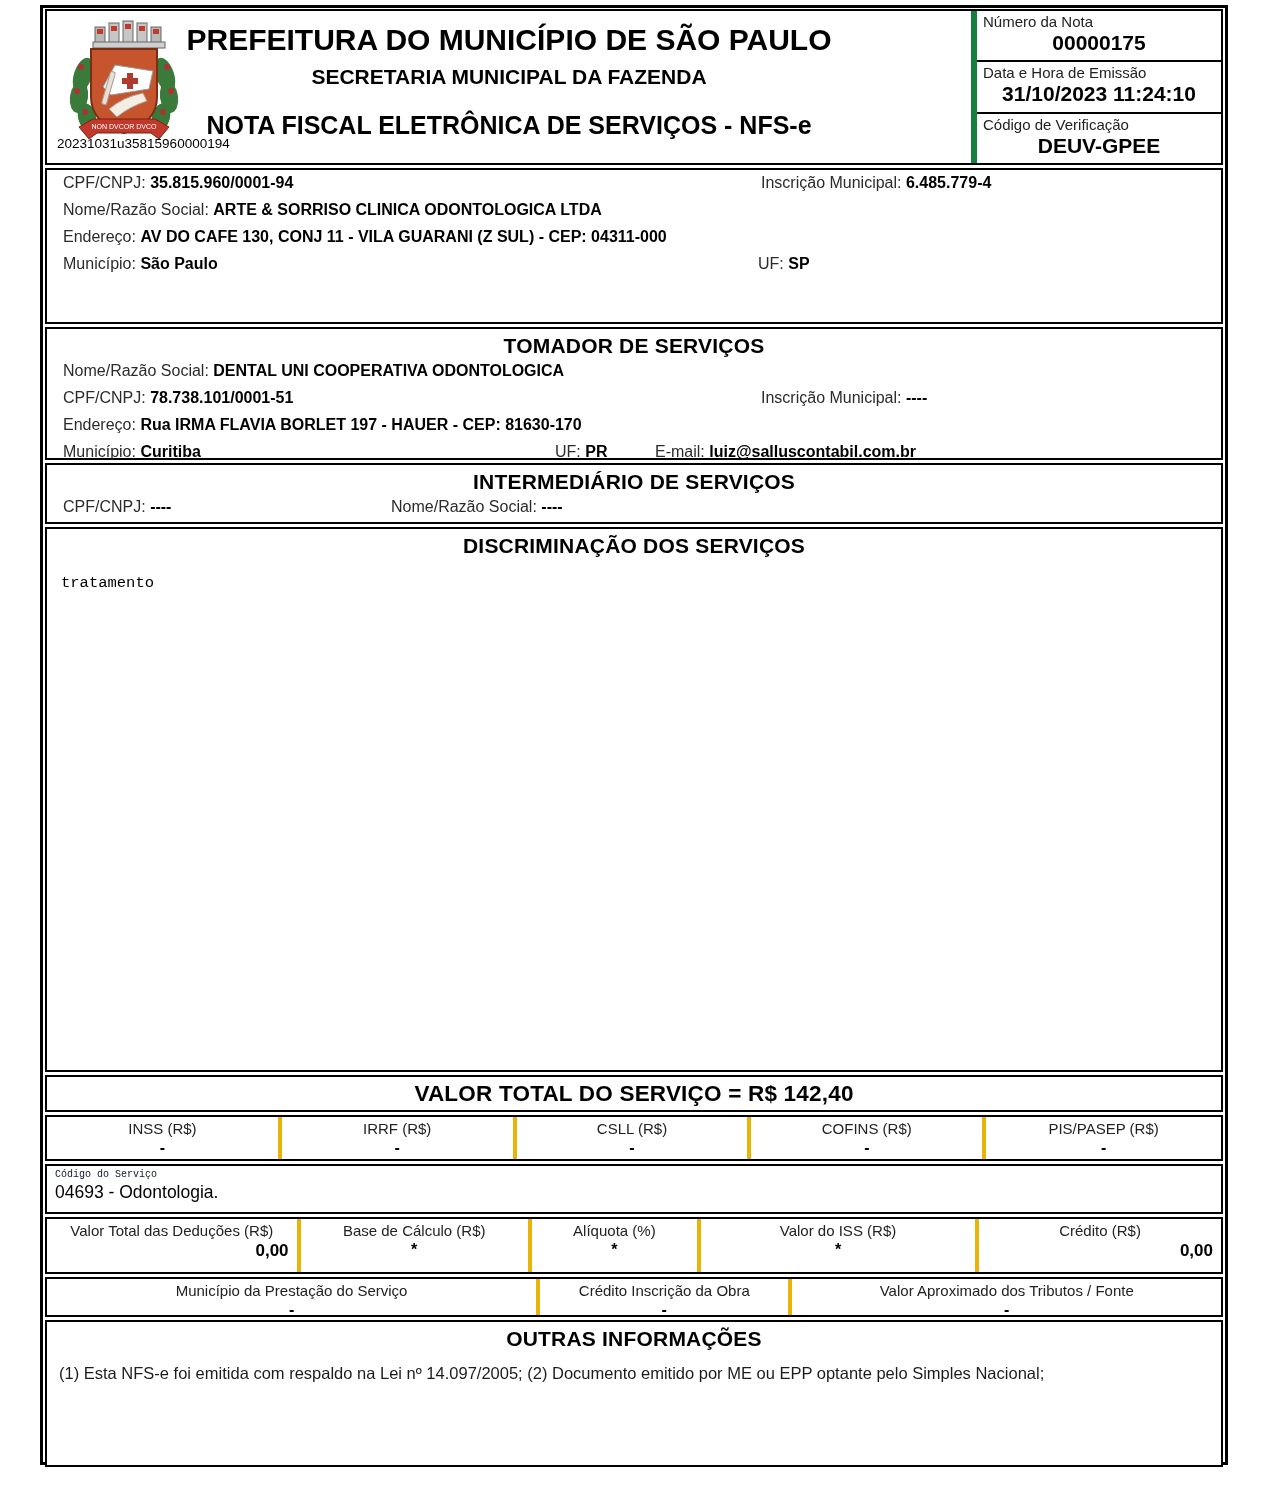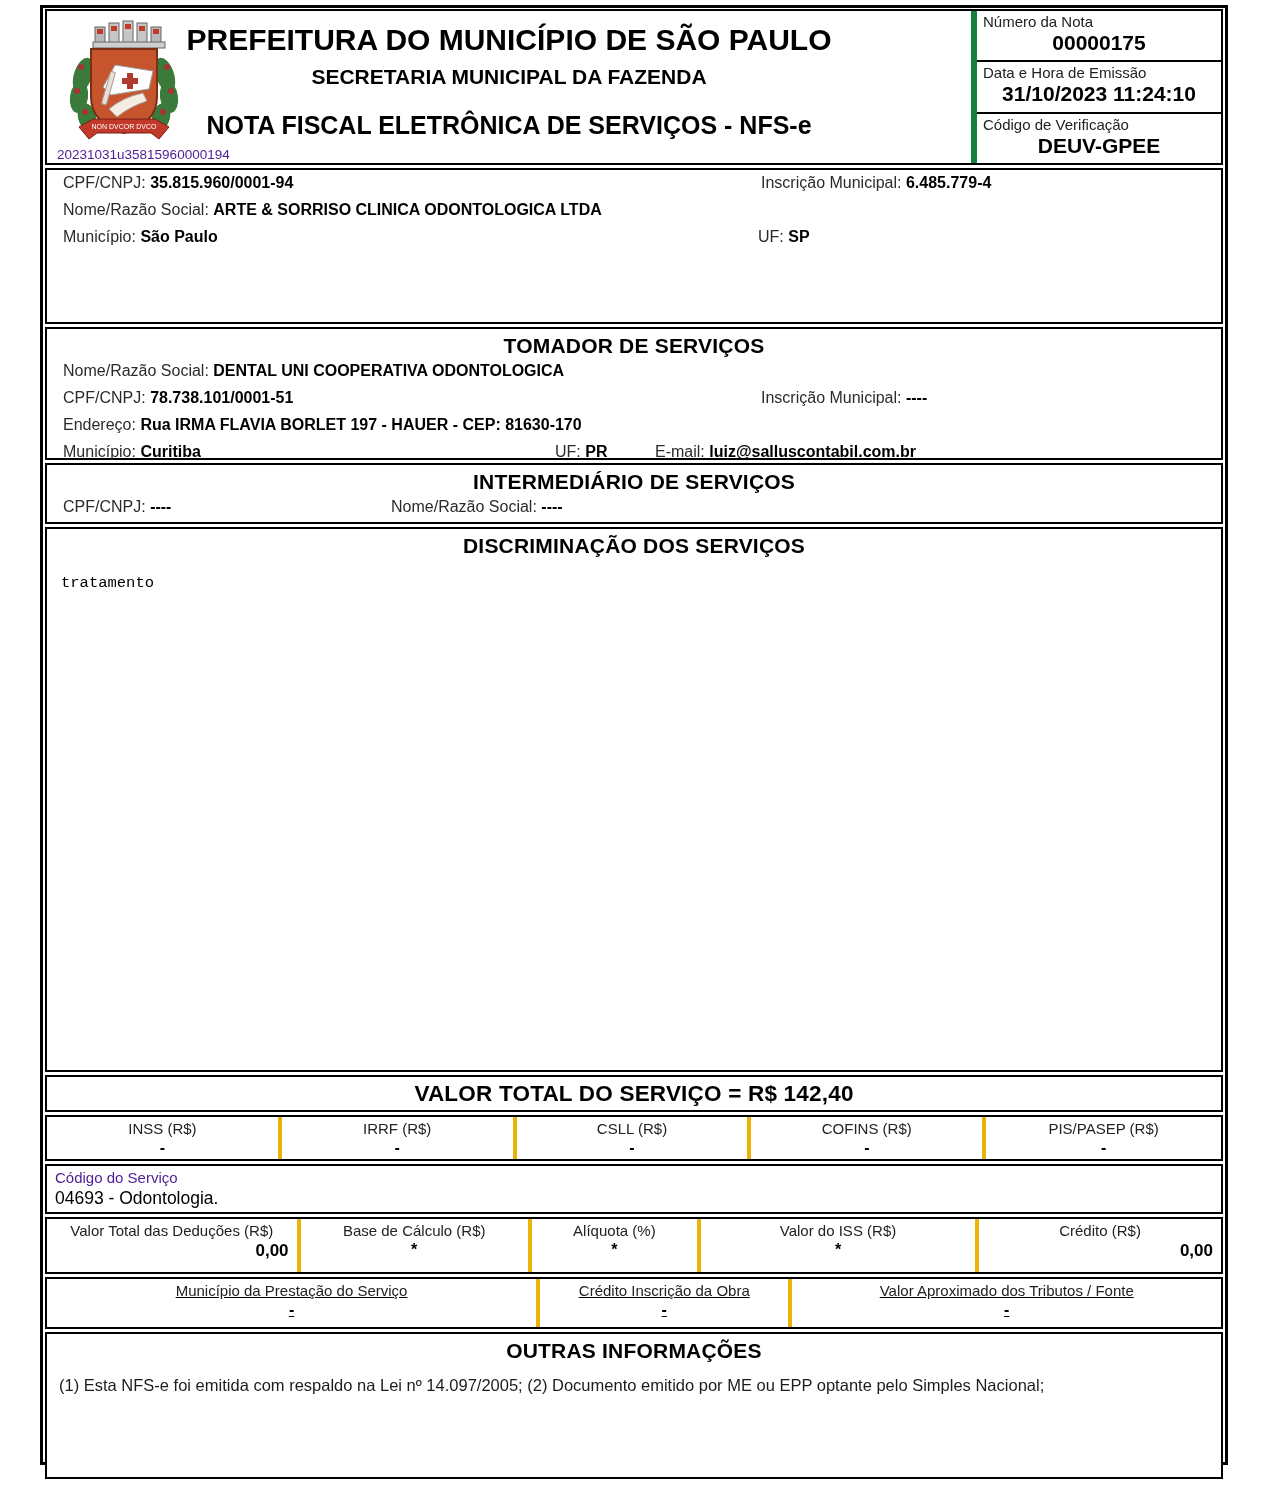--- a/index.html
+++ b/index.html
@@ -34,7 +34,7 @@
   .h-t1 { text-align:center; font-weight:bold; font-size:30px; margin-top:12px; }
   .h-t2 { text-align:center; font-weight:bold; font-size:21px; margin-top:8px; }
   .h-t3 { text-align:center; font-weight:bold; font-size:25px; margin-top:22px; }
-  .barcode-text { position:absolute; left:10px; bottom:1px; font-size:13.5px; color:#4c1d95; }
+  .barcode-text { position:absolute; left:10px; bottom:12px; font-size:13.5px; color:#000000; }
   .header-right { width:250px; border-left:6px solid #15803d; display:flex; flex-direction:column; }
   .hr-cell { flex:1; border-bottom:2px solid #000; padding:2px 6px 0 6px; }
   .hr-cell:last-child { border-bottom:none; }

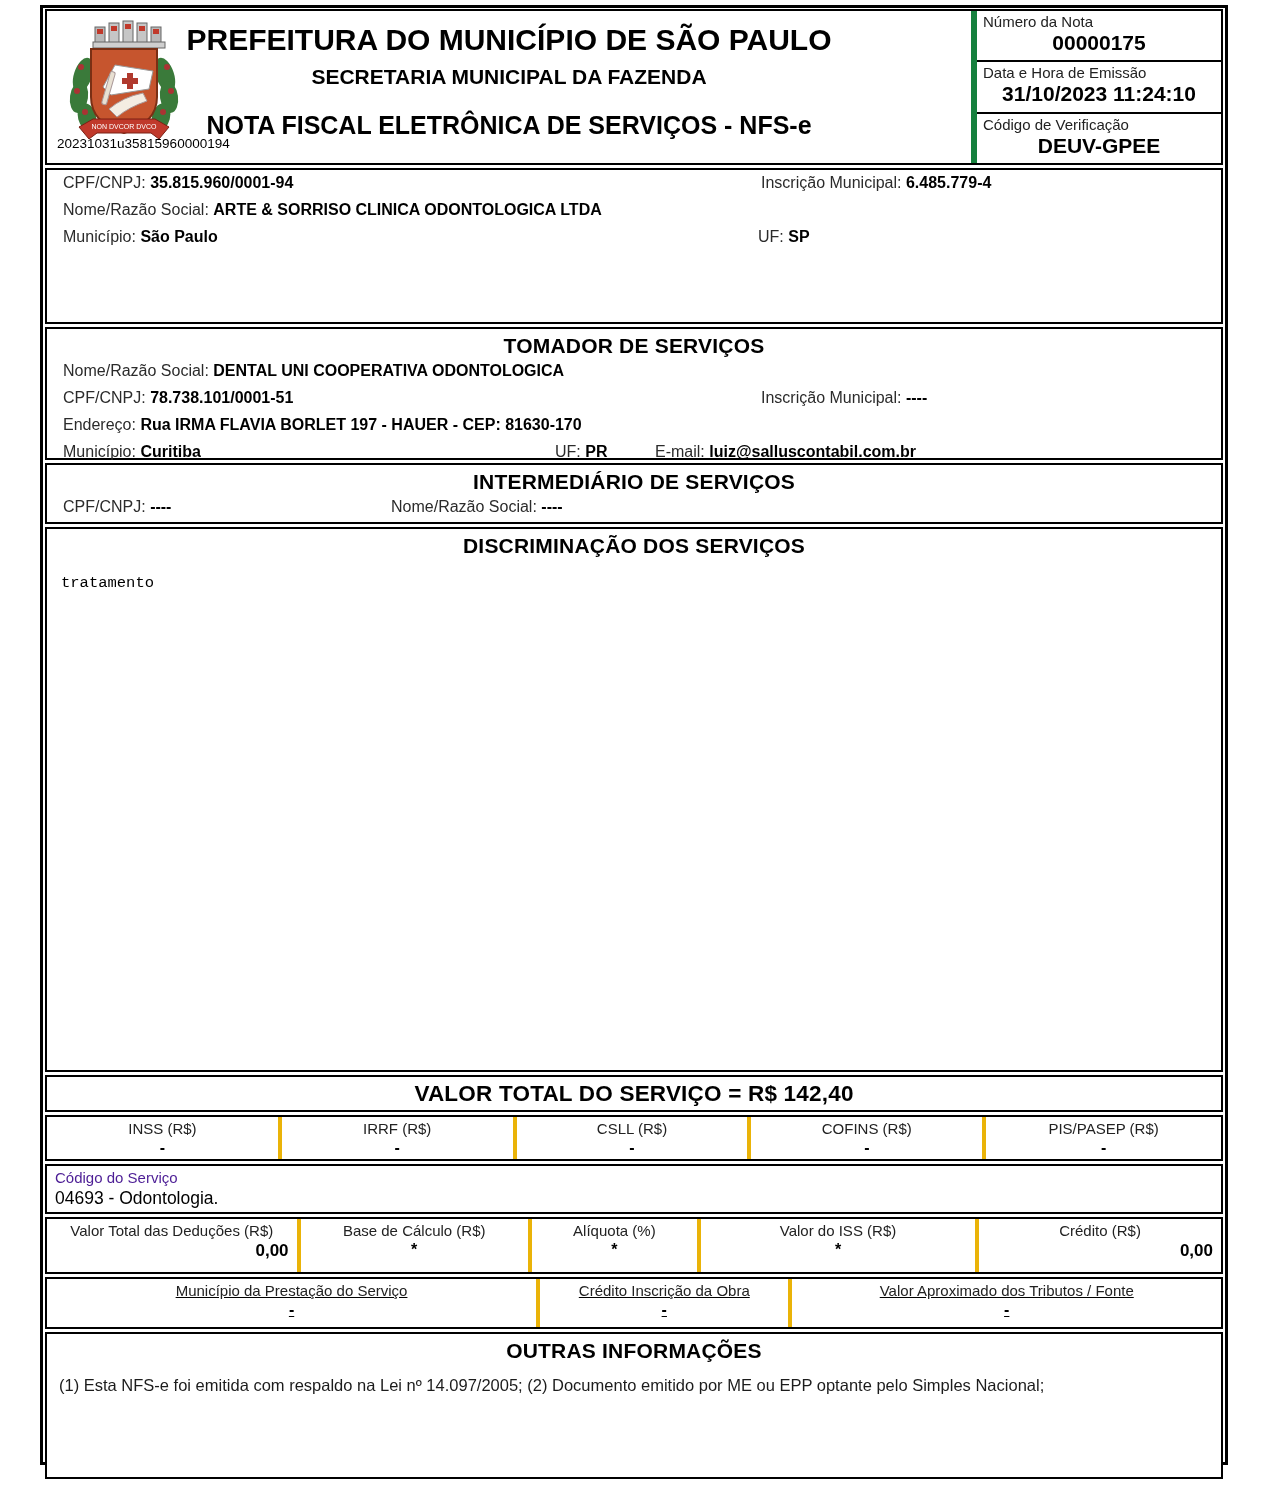--- a/index.html
+++ b/index.html
@@ -168,6 +168,10 @@
         <span class="val">ARTE &amp; SORRISO CLINICA ODONTOLOGICA LTDA</span>
       </div>
       <div class="row">
+        <span class="lbl">Endereço:</span>
+        <span class="val">AV DO CAFE 130, CONJ  11 - VILA GUARANI (Z SUL) - CEP: 04311-000</span>
+      </div>
+      <div class="row">
         <span class="lbl">Município:</span>
         <span class="val">São Paulo</span>
         <span class="abs" style="left:695px;">

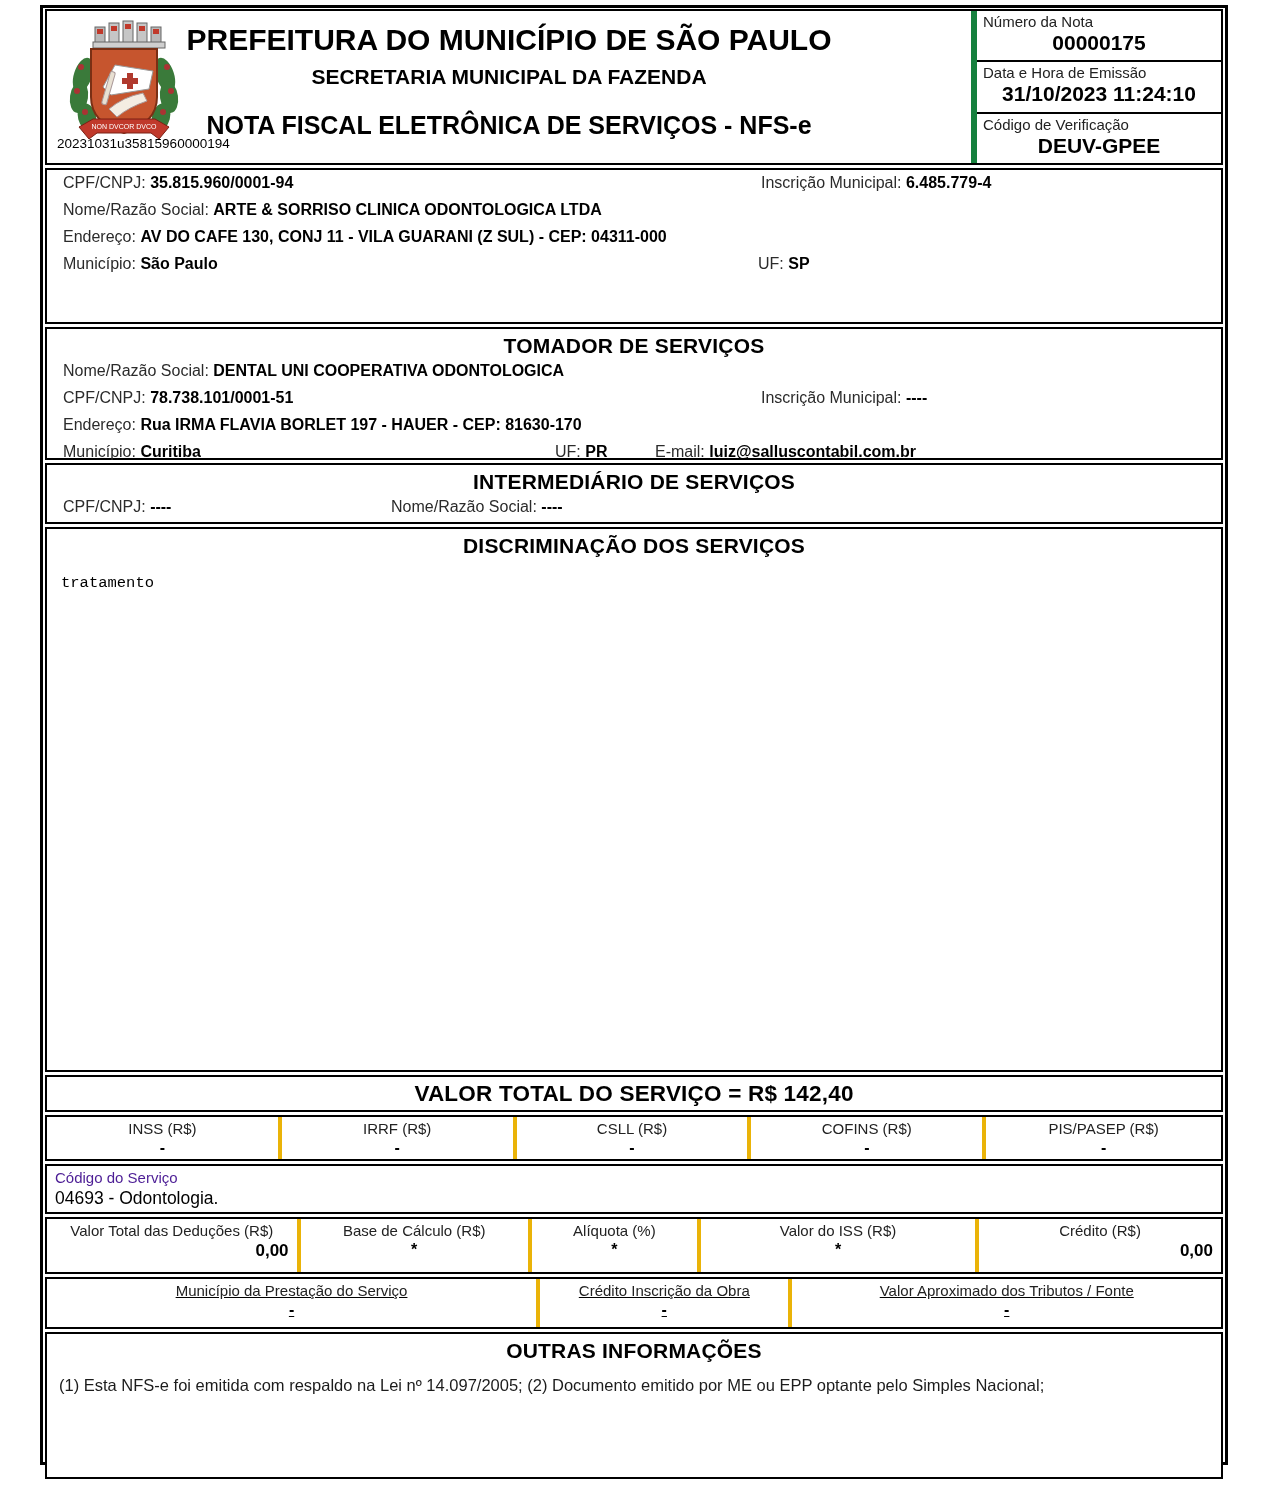--- a/index.html
+++ b/index.html
@@ -66,7 +66,7 @@
   .taxes { height:46px; }
   .taxes .cell { width:20%; }
   .codigo { height:50px; padding:3px 0 0 8px; }
-  .codigo-label { font-size:15px; color:#4c1d95; }
+  .codigo-label { font-size:10px; color:#0f172a;font-family:Liberation Mono, monospace; }
   .codigo-value { font-size:17.5px; font-weight:normal; margin-top:2px; }
   .deducoes { height:57px; }
   .ded-val-right { text-align:right; padding-right:8px; font-size:17px; }

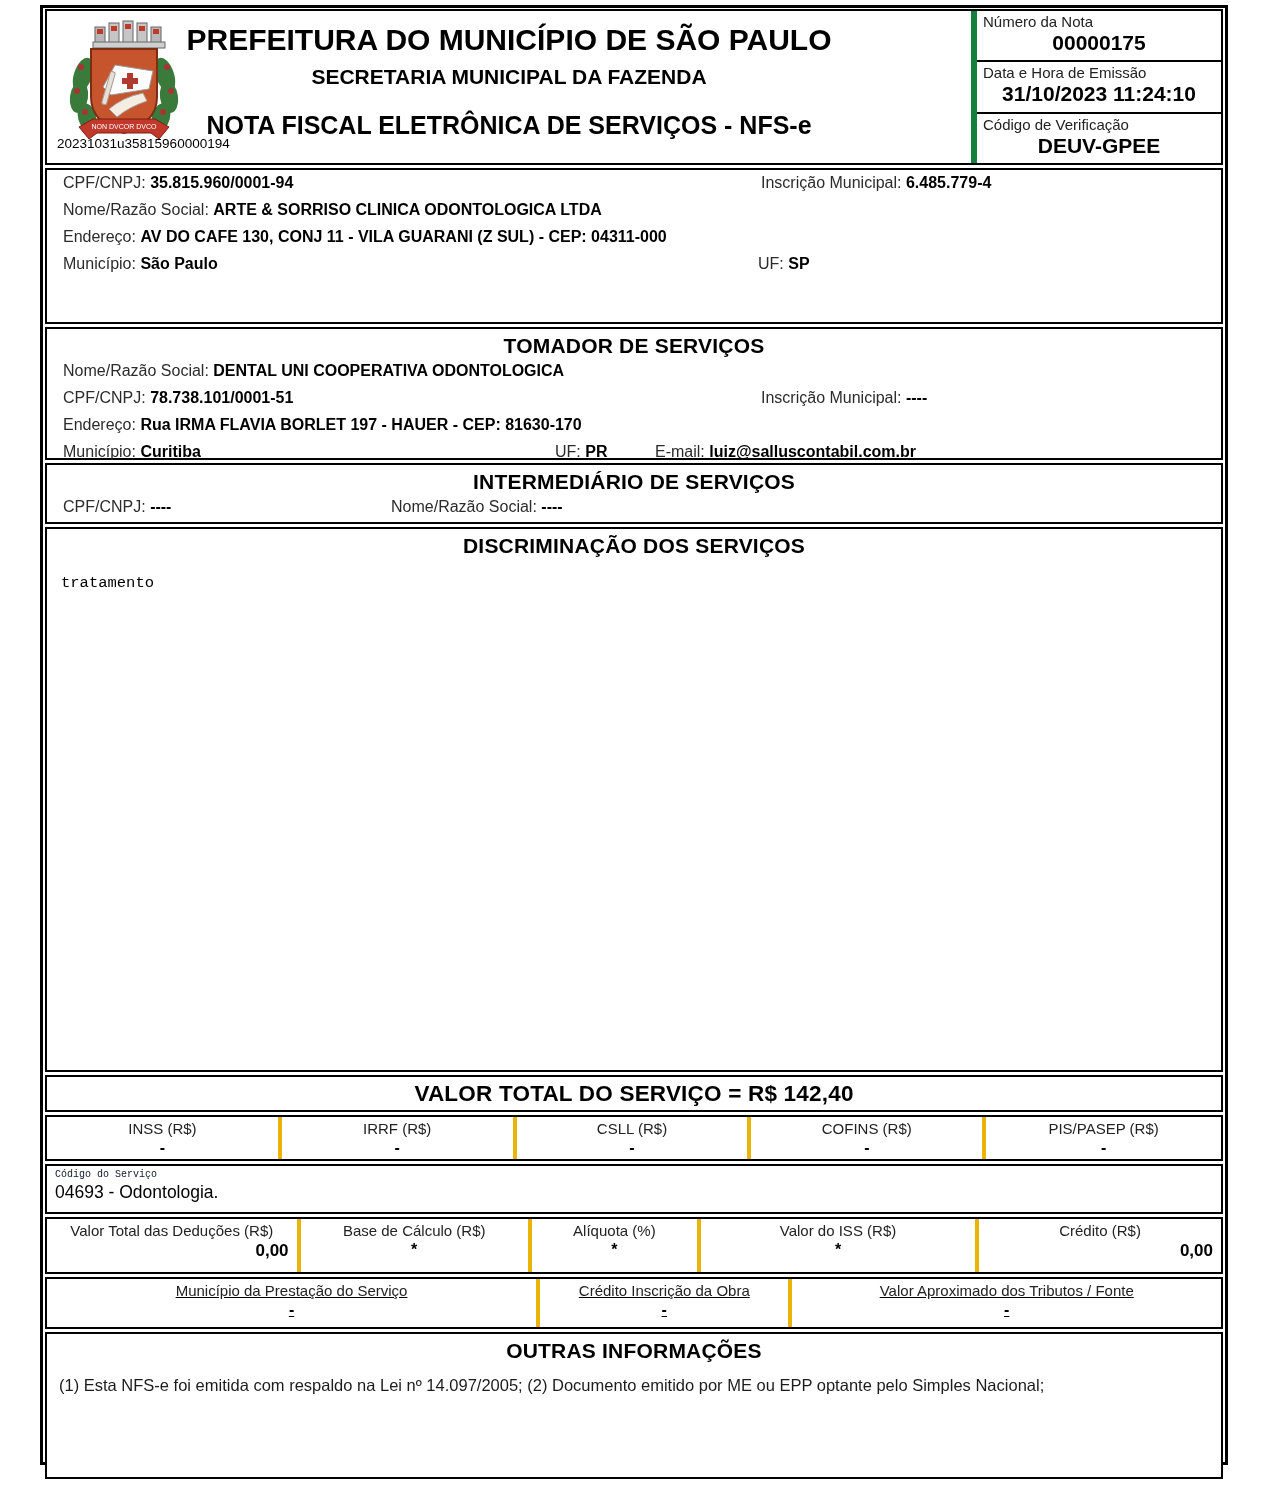--- a/index.html
+++ b/index.html
@@ -70,7 +70,7 @@
   .codigo-value { font-size:17.5px; font-weight:normal; margin-top:2px; }
   .deducoes { height:57px; }
   .ded-val-right { text-align:right; padding-right:8px; font-size:17px; }
-  .municipio-row { height:52px;text-decoration:underline; }
+  .municipio-row { height:40px; }
   
   .outras { height:147px; margin-bottom:0; }
   .outras-text {

